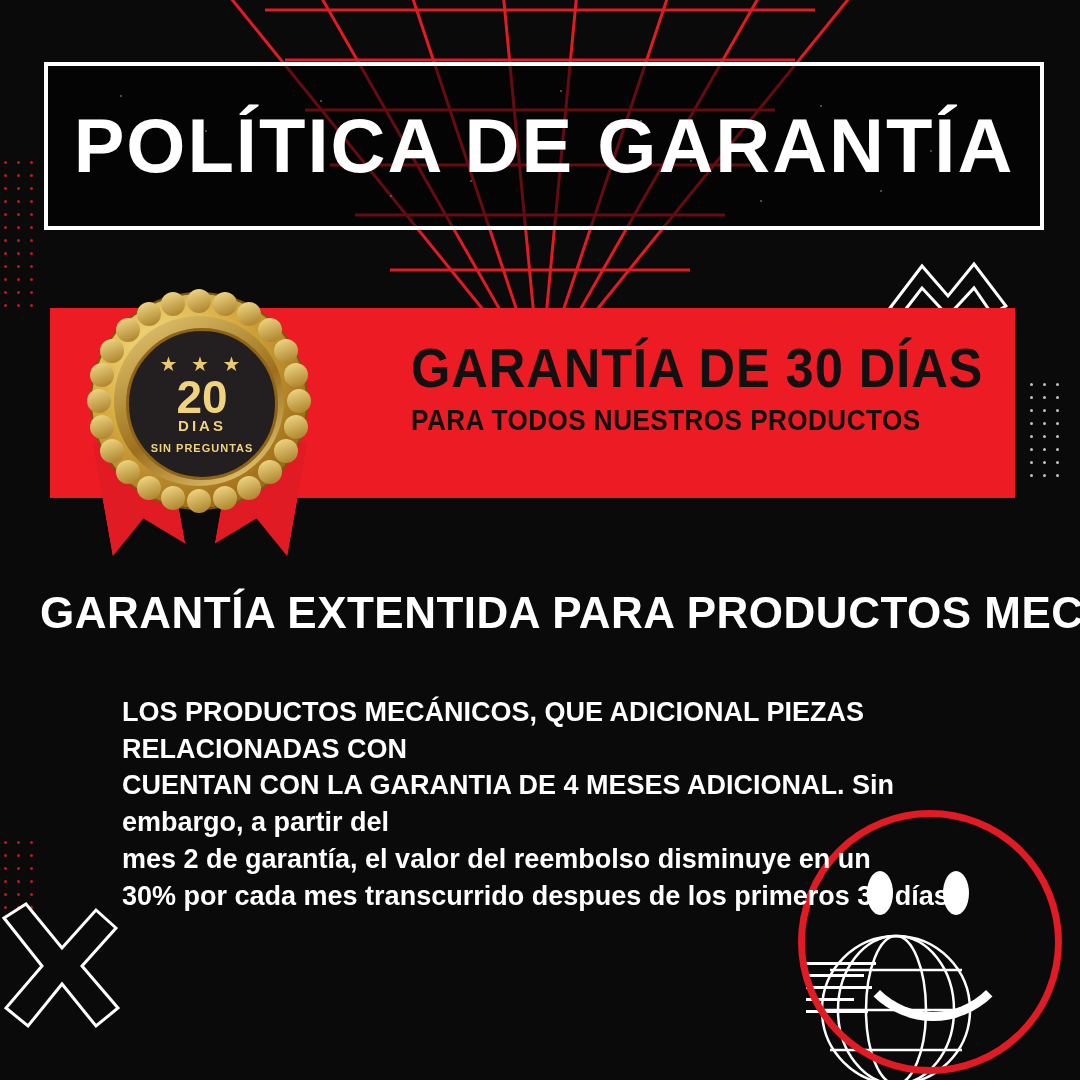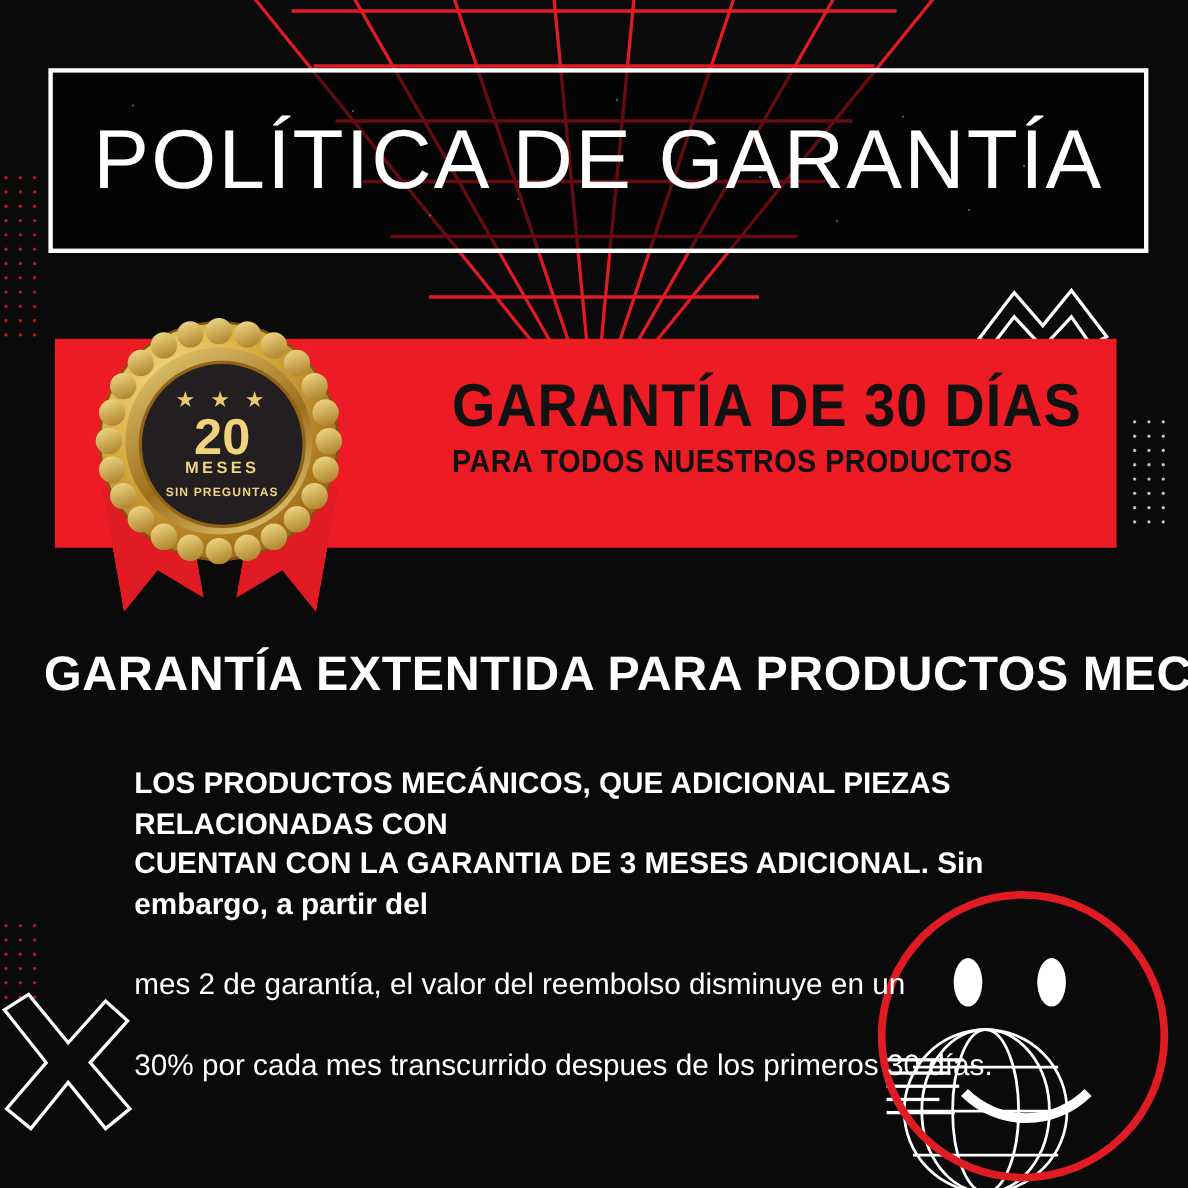--- a/index.html
+++ b/index.html
@@ -74,7 +74,7 @@
   .title-text {
     color: #ffffff;
     font-size: 76px;
-    font-weight: normal;
+    font-weight: bold;
     letter-spacing: 2px;
     text-align: right;
     line-height: 1;

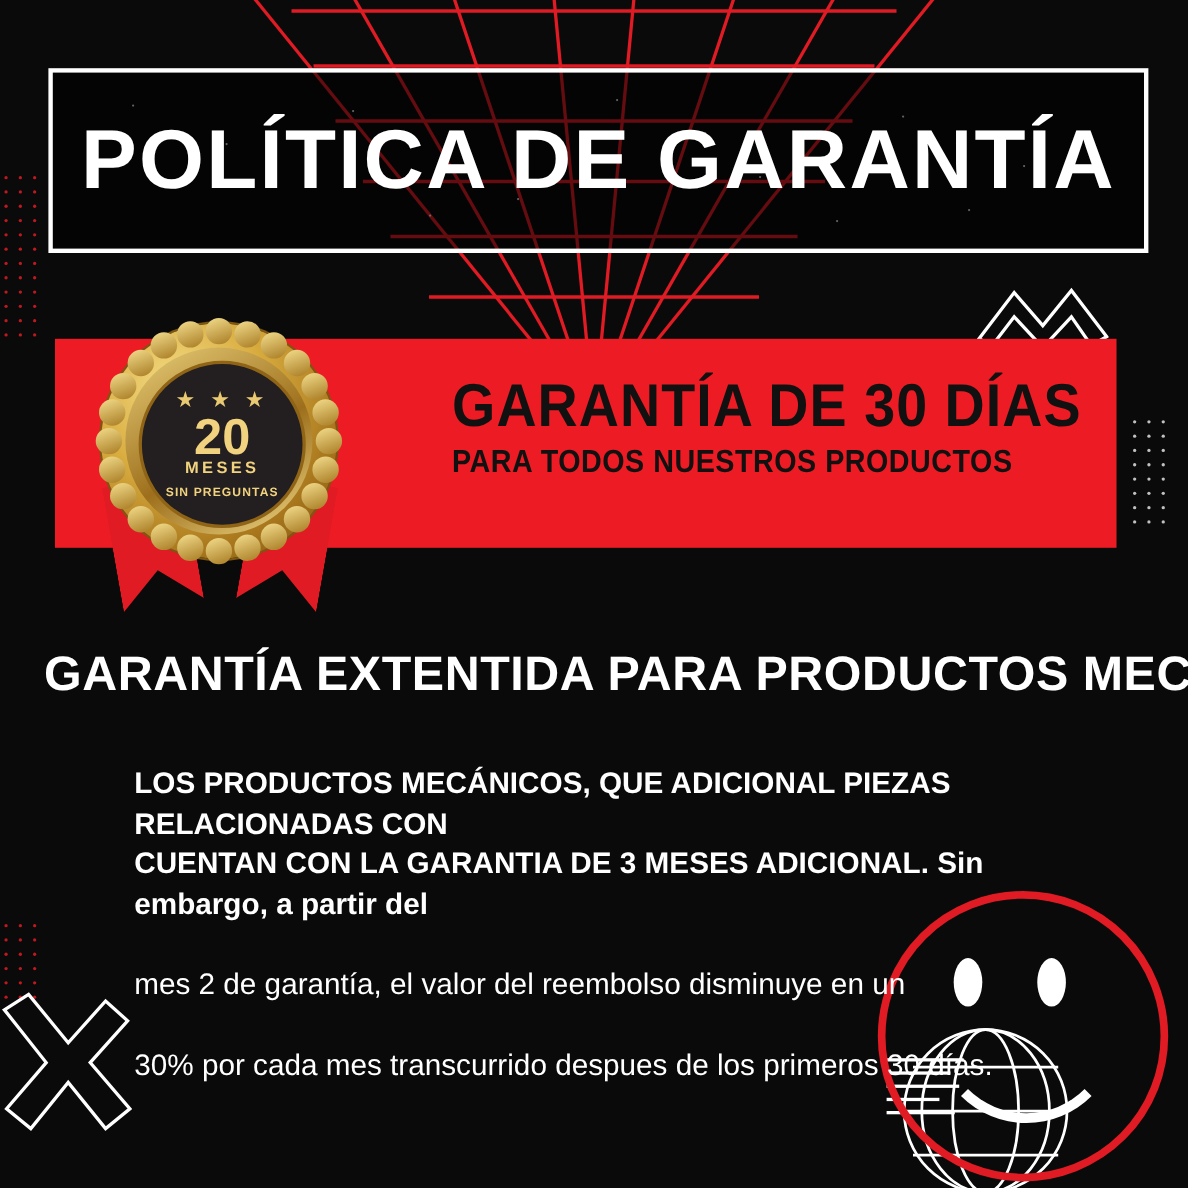--- a/index.html
+++ b/index.html
@@ -467,7 +467,7 @@
       <div class="badge-inner">
         <div class="badge-stars">★ ★ ★</div>
         <div class="badge-num">20</div>
-        <div class="badge-days">MESES</div>
+        <div class="badge-days">DIAS</div>
         <div class="badge-noq">SIN PREGUNTAS</div>
       </div>
     </div>

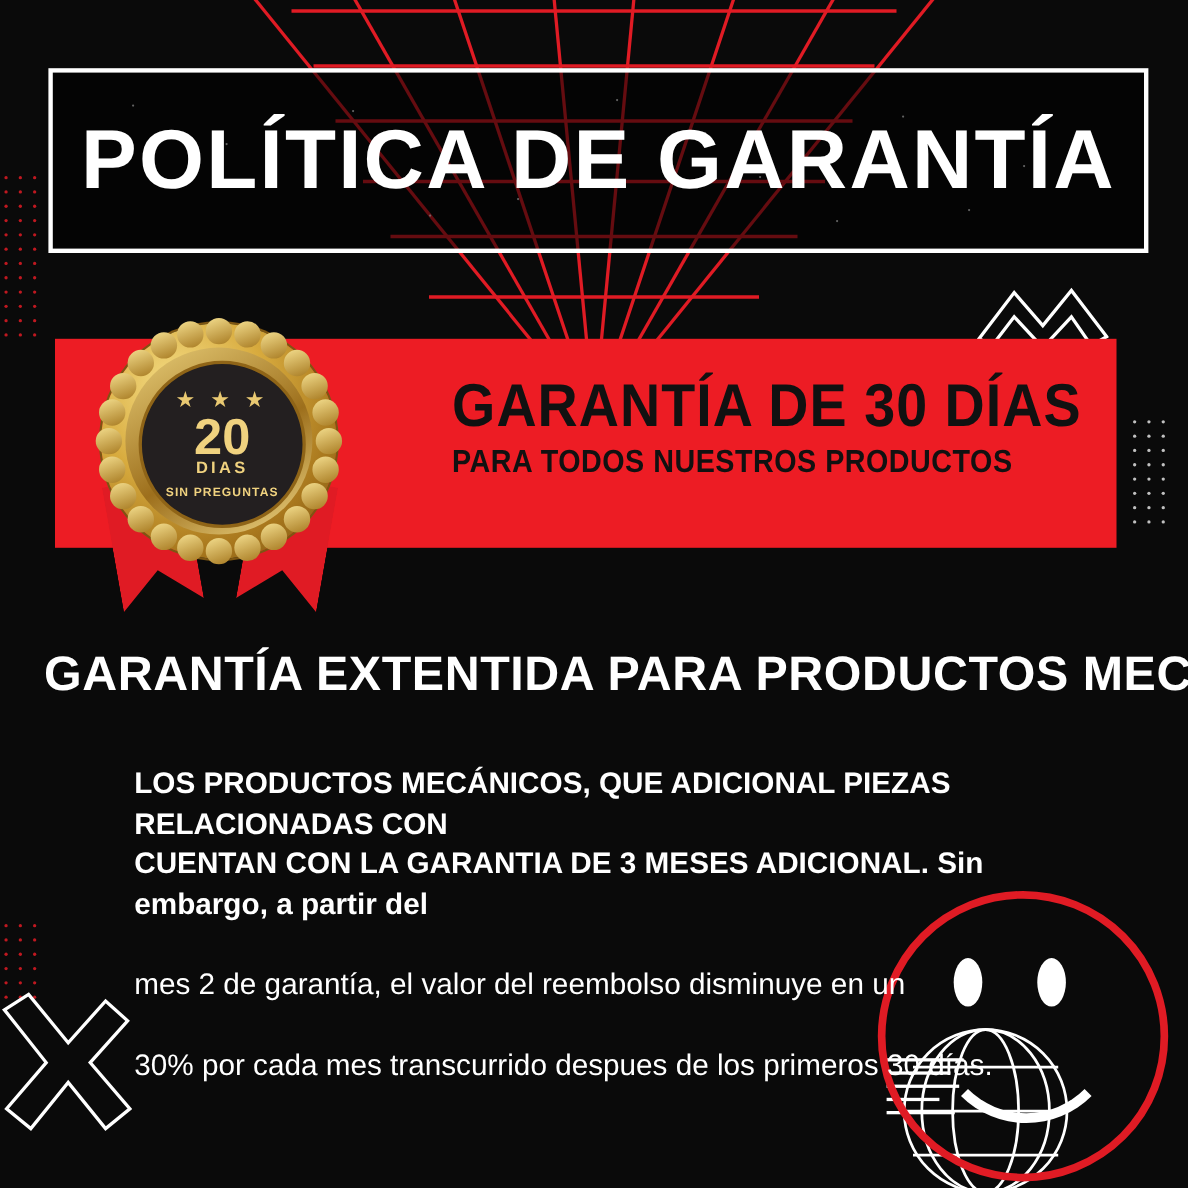--- a/index.html
+++ b/index.html
@@ -477,7 +477,7 @@
 
   <div class="body-text">
     <span class="line">LOS PRODUCTOS MECÁNICOS, QUE ADICIONAL PIEZAS RELACIONADAS CON</span>
-    <span class="line">CUENTAN CON LA GARANTIA DE 3 MESES ADICIONAL. Sin embargo, a partir del</span>
+    <span class="line">CUENTAN CON LA GARANTIA DE 4 MESES ADICIONAL. Sin embargo, a partir del</span>
     <span class="line regular">mes 2 de garantía, el valor del reembolso disminuye en un</span>
     <span class="line regular">30% por cada mes transcurrido despues de los primeros 30 días.</span>
   </div>

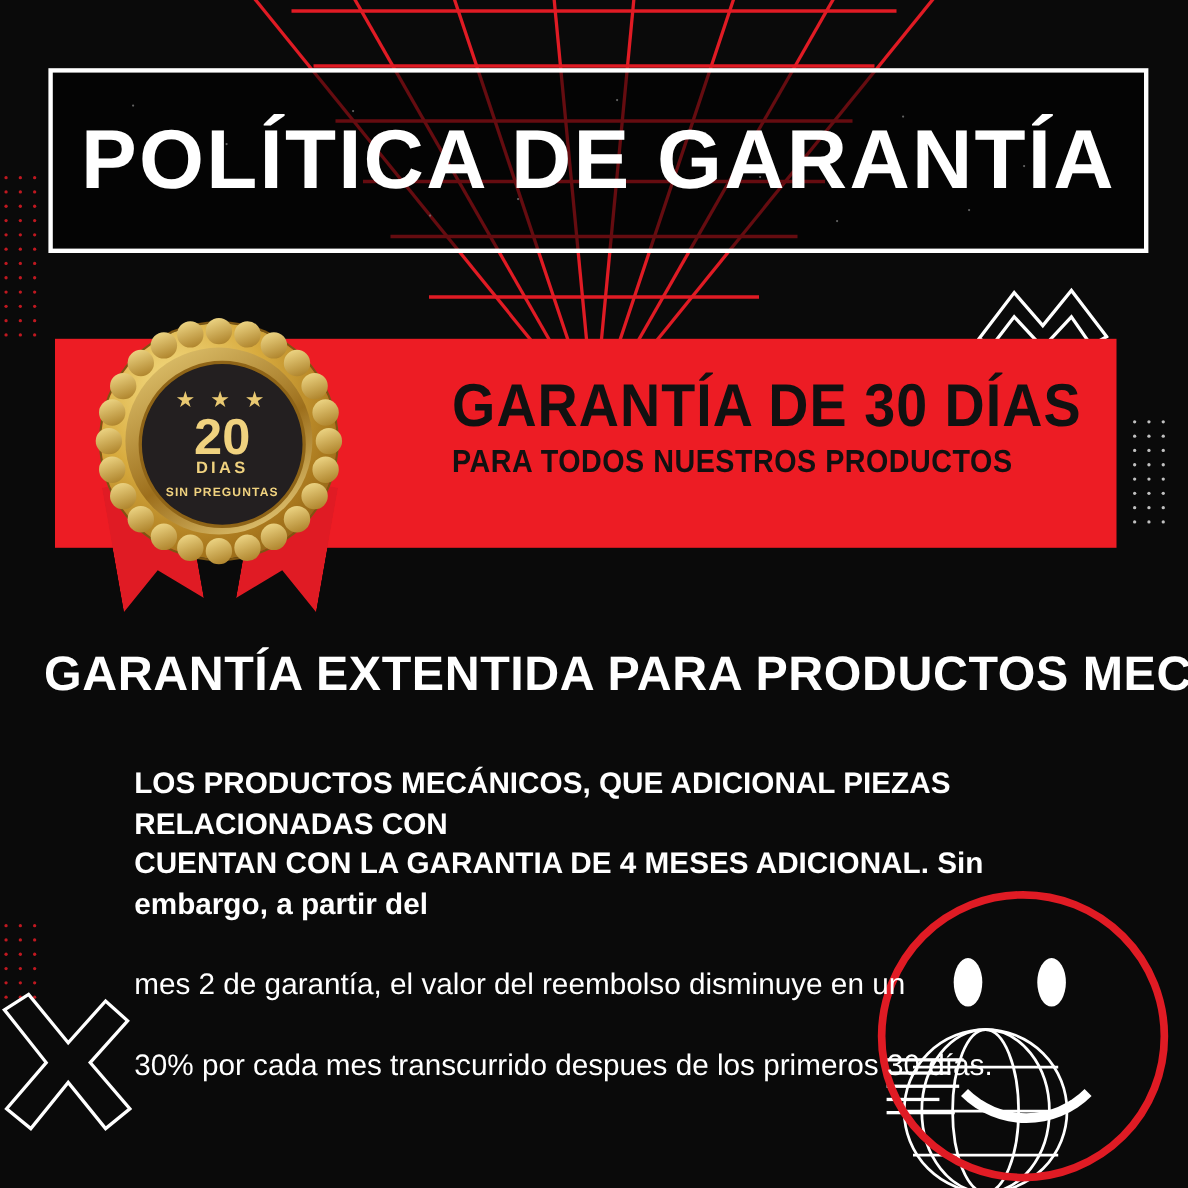--- a/index.html
+++ b/index.html
@@ -245,7 +245,7 @@
     font-weight: bold;
   }
   .body-text .line { display: block; }
-  .body-text .regular { font-weight: normal; margin-top: 36px; }
+  .body-text .regular { font-weight: bold; }
 
   
   .smiley {

